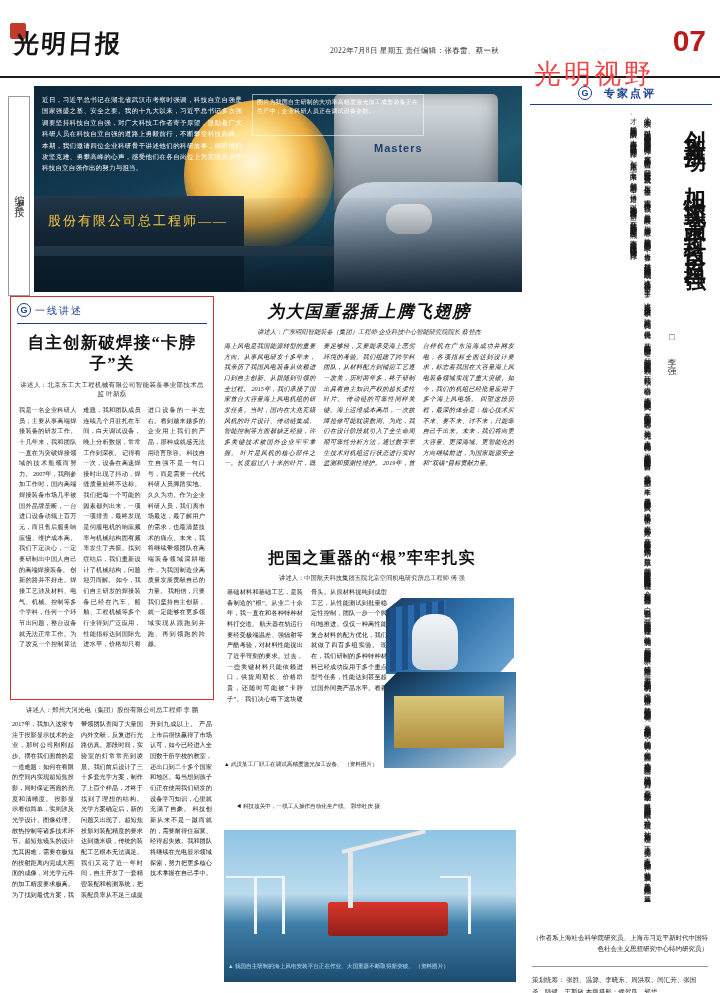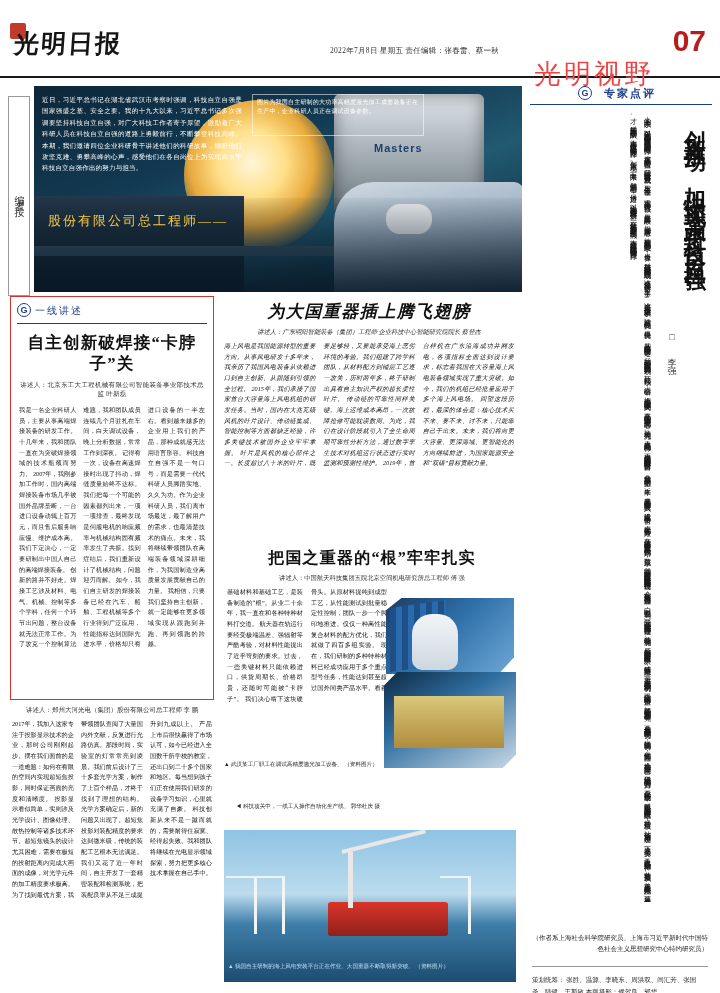--- a/index.html
+++ b/index.html
@@ -71,7 +71,7 @@
     filter:blur(0.3px);
   }
   .hero .drum {
-    position:absolute; left:300px; top:8px; width:150px; height:120px;
+    position:absolute; left:300px; top:8px; width:164px; height:120px;
     background:linear-gradient(180deg,#dfe4e8,#9aa4ab 60%,#6d767d);
     border-radius:6px;
     box-shadow:inset 0 0 18px rgba(0,0,0,0.45);

